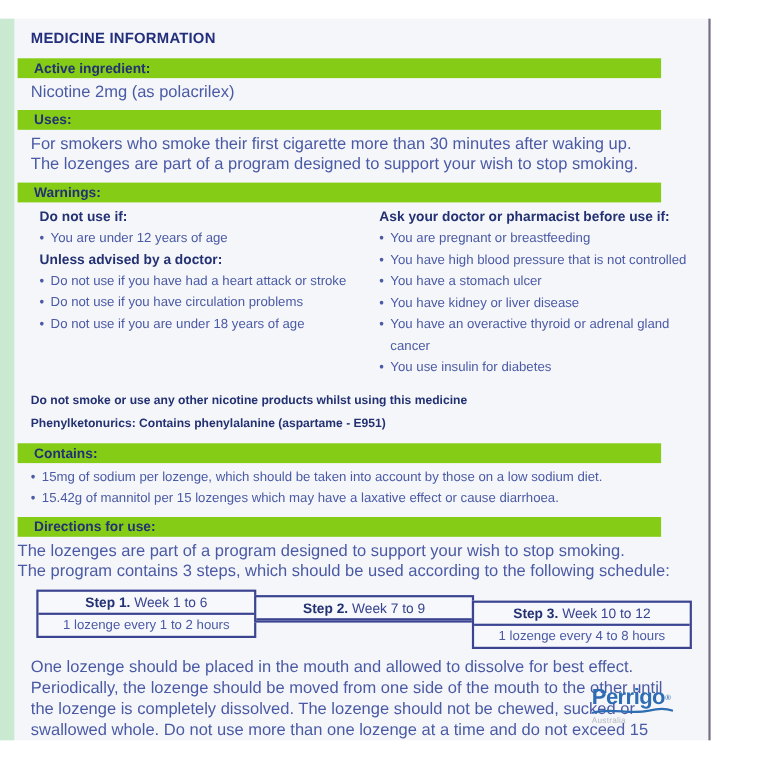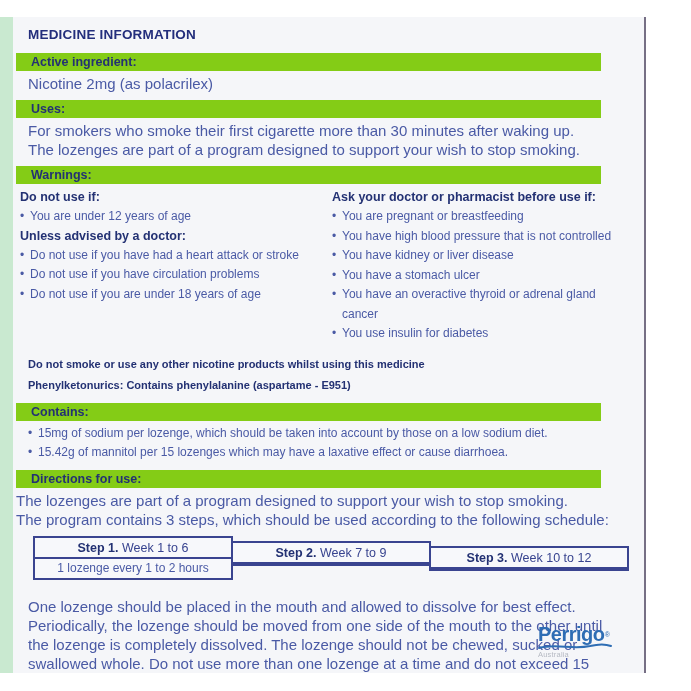--- a/index.html
+++ b/index.html
@@ -28,7 +28,7 @@
   }
   .body-text{color:#4a5aa5;font-size:15px;line-height:19px;margin:0 0 0 12px;}
   .uses-p{width:560px;}
-  .cols{display:flex;margin:4px 0 0 4px;}
+  .cols{display:flex;margin:4px 0 0 20px;}
   .col-left{width:312px;}
   .col-right{width:288px;}
   .col-head{color:#233173;font-weight:bold;font-size:12.5px;line-height:19px;margin:0;}

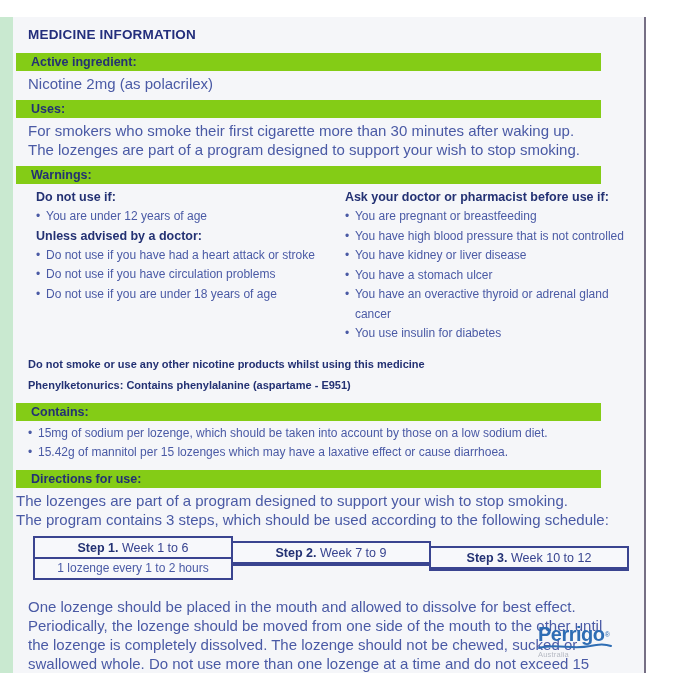--- a/index.html
+++ b/index.html
@@ -101,8 +101,8 @@
         <ul class="bullets">
           <li>You are pregnant or breastfeeding</li>
           <li>You have high blood pressure that is not controlled</li>
+          <li>You have a stomach ulcer</li>
           <li>You have kidney or liver disease</li>
-          <li>You have a stomach ulcer</li>
           <li>You have an overactive thyroid or adrenal gland cancer</li>
           <li>You use insulin for diabetes</li>
         </ul>

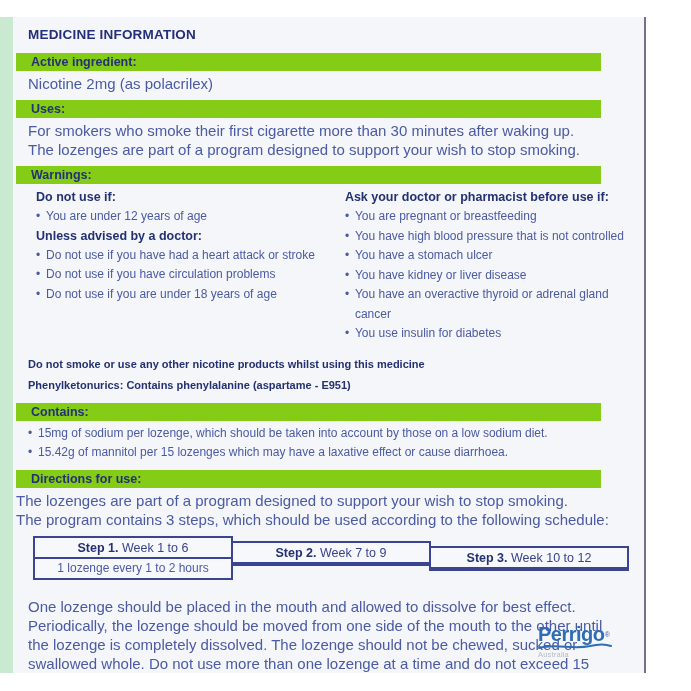--- a/index.html
+++ b/index.html
@@ -143,6 +143,7 @@
           <span class="stp">Step 3.</span>
           <span class="per">Week 10 to 12</span>
         </div>
+        <div class="dose">1 lozenge every 4 to 8 hours</div>
       </div>
     </div>
 

